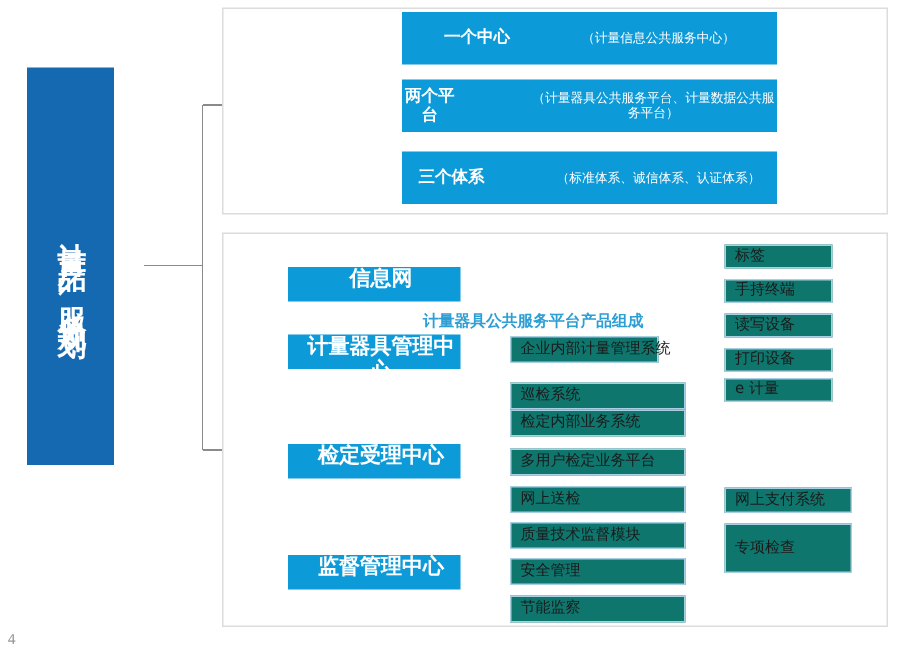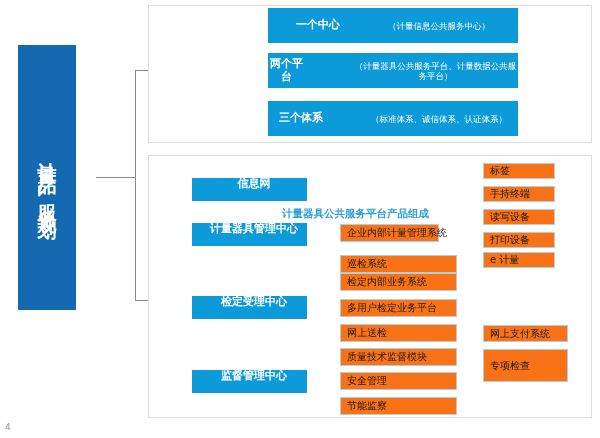--- a/index.html
+++ b/index.html
@@ -25,7 +25,7 @@
   .bluebox.left{align-items:flex-start;justify-content:center;padding-left:9px;}
   .bluebox.left .t1{font-size:11px;font-weight:bold;}
 
-  .whitebox{position:absolute;background:#f97316;border:1px solid #a9cfe2;box-sizing:border-box;
+  .whitebox{position:absolute;background:#0f766e;border:1px solid #a9cfe2;box-sizing:border-box;
             display:flex;align-items:center;padding-left:6px;color:#1a1a1a;
             font-size:10px;line-height:1;white-space:nowrap;}
 

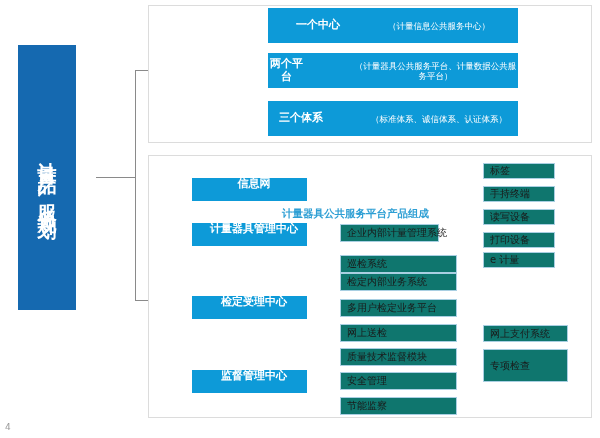--- a/index.html
+++ b/index.html
@@ -23,7 +23,7 @@
   .bluebox .t2{font-size:8.5px;line-height:1.2;margin-top:1px;}
 
   .bluebox.left{align-items:flex-start;justify-content:center;padding-left:9px;}
-  .bluebox.left .t1{font-size:11px;font-weight:bold;}
+  .bluebox.left .t1{font-size:14px;font-weight:bold;}
 
   .whitebox{position:absolute;background:#0f766e;border:1px solid #a9cfe2;box-sizing:border-box;
             display:flex;align-items:center;padding-left:6px;color:#1a1a1a;

